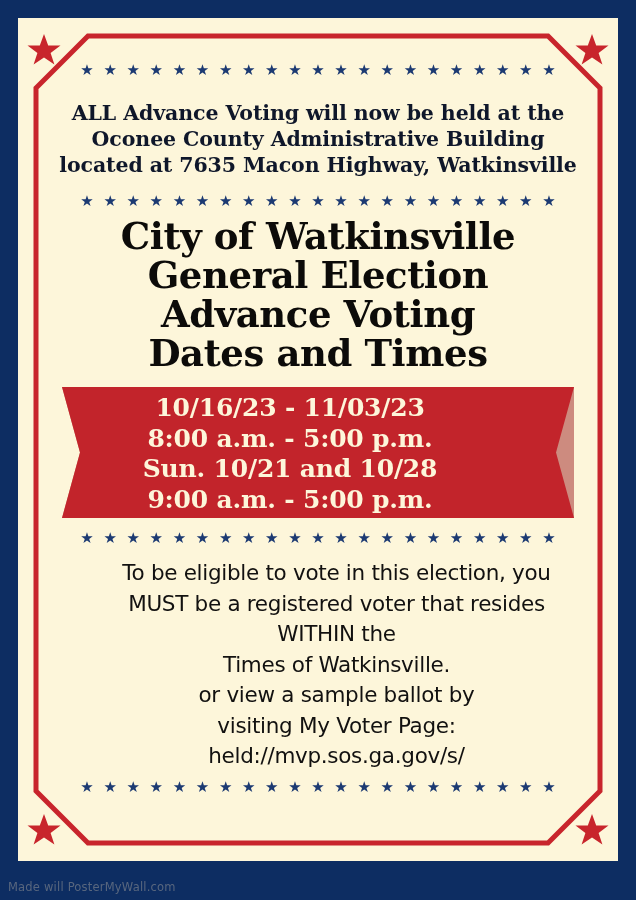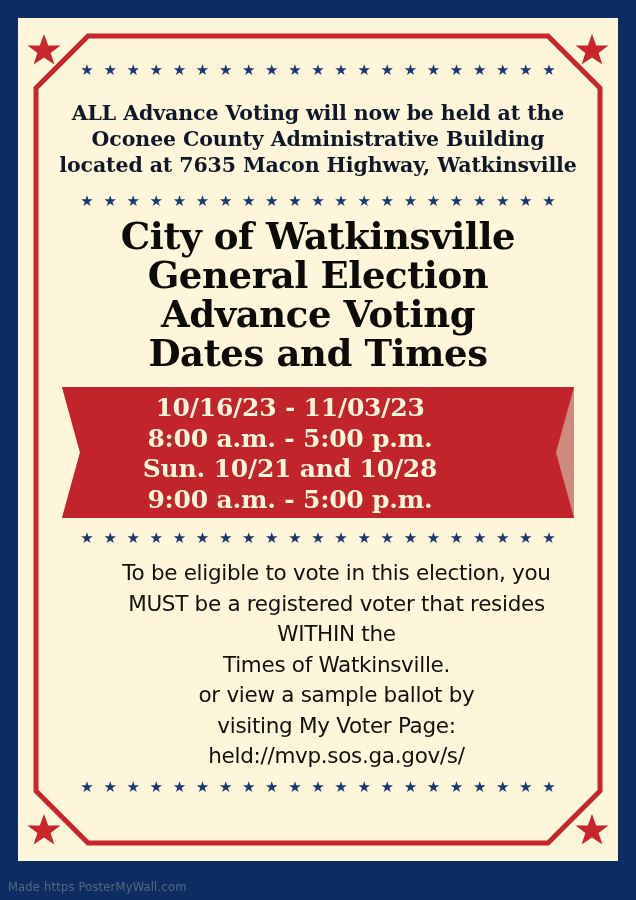--- a/index.html
+++ b/index.html
@@ -220,7 +220,7 @@
     </div>
   </div>
 
-  <div class="watermark">Made https PosterMyWall.com</div>
+  <div class="watermark">Made will PosterMyWall.com</div>
 </div>
 
 </body></html>

